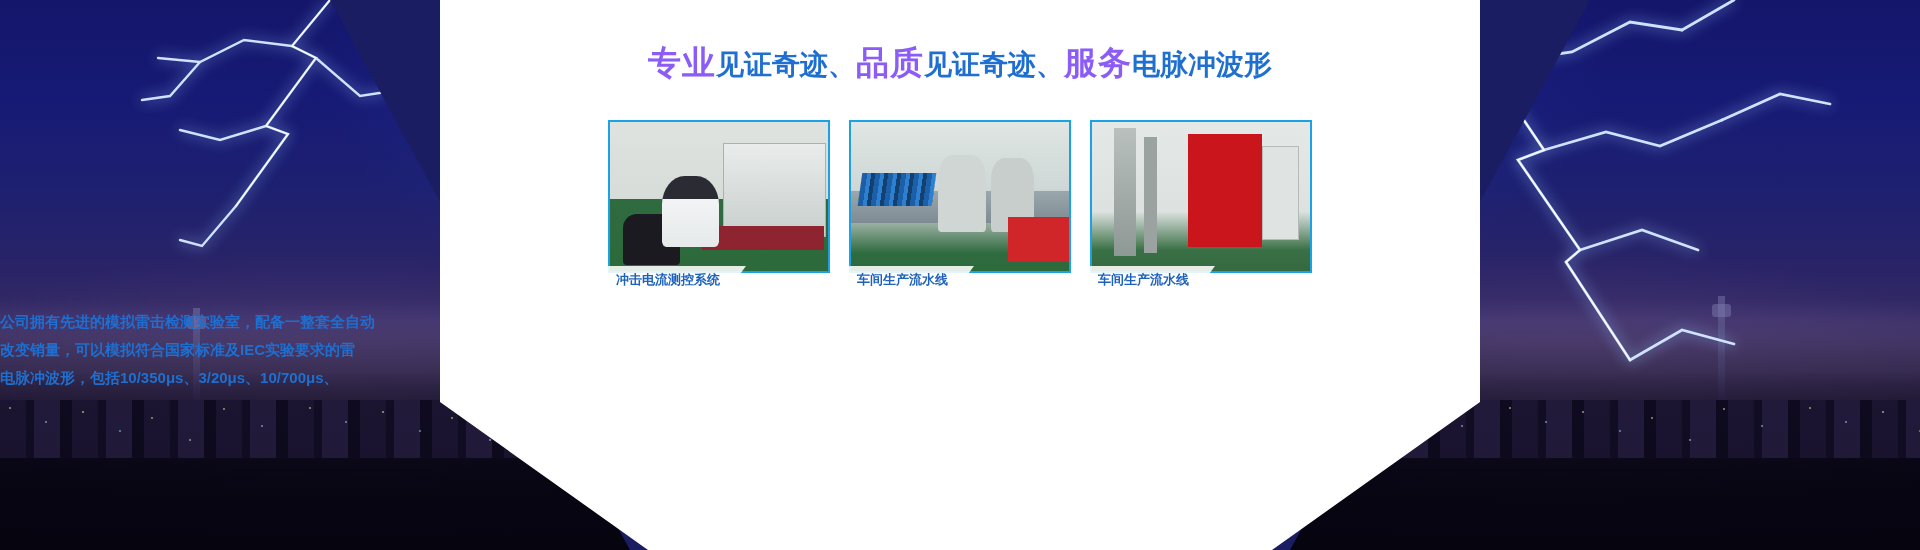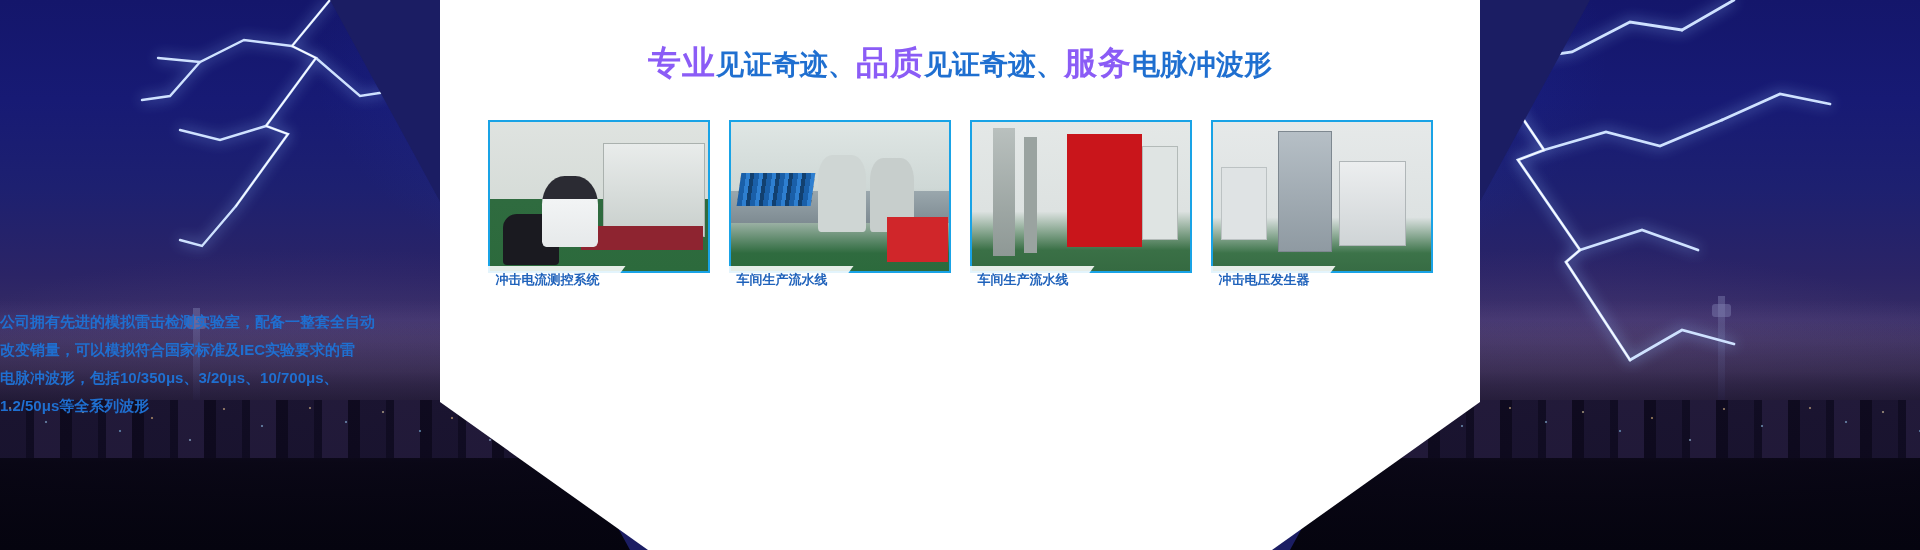--- a/index.html
+++ b/index.html
@@ -205,13 +205,6 @@
       <div class="caption">车间生产流水线</div>
     </div>
 
-    <div class="card">
-      <div class="photo ph4">
-        <div class="extra"></div>
-          <div class="extra2"></div>
-      </div>
-      <div class="caption">冲击电压发生器</div>
-    </div>
 
   </div>
 

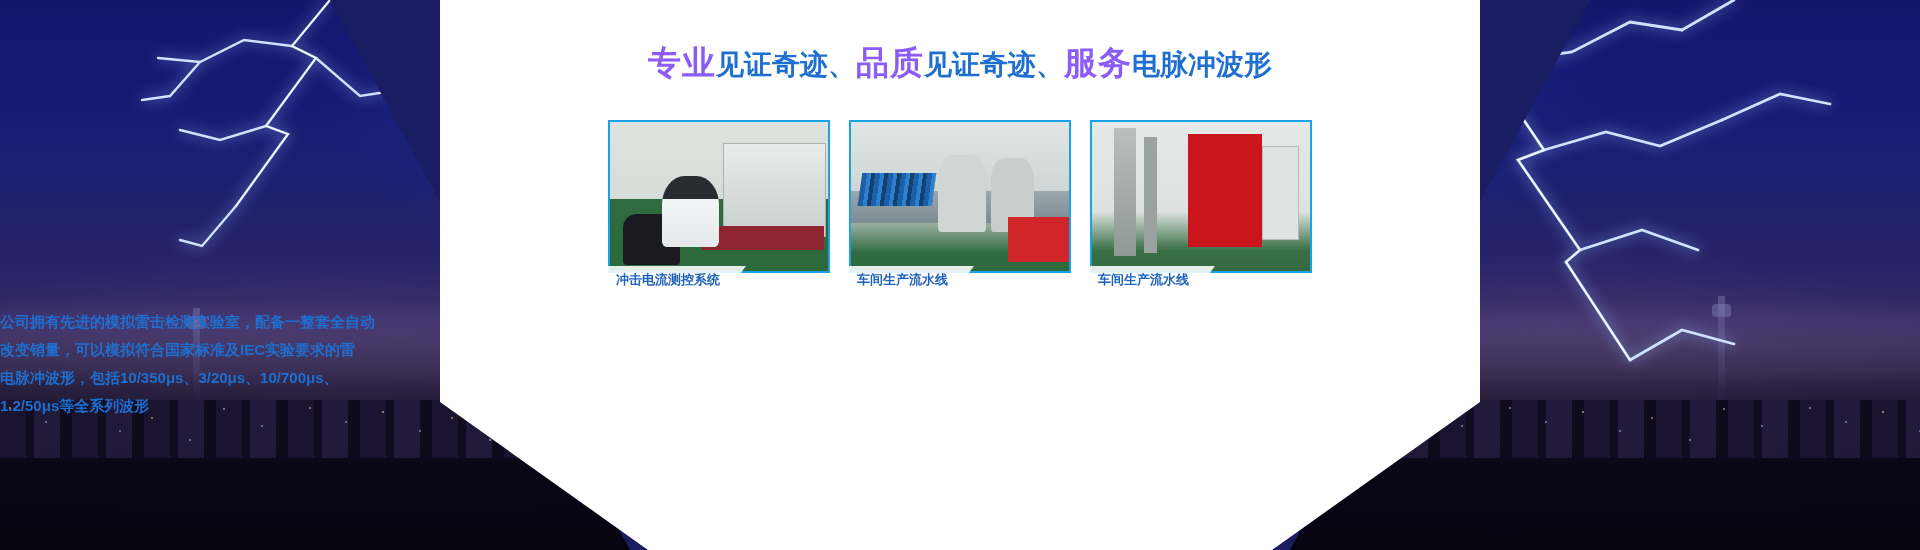--- a/index.html
+++ b/index.html
@@ -212,7 +212,6 @@
     <div>公司拥有先进的模拟雷击检测实验室，配备一整套全自动</div>
     <div>改变销量，可以模拟符合国家标准及IEC实验要求的雷</div>
     <div>电脉冲波形，包括10/350μs、3/20μs、10/700μs、</div>
-    <div>1.2/50μs等全系列波形</div>
   </div>
 
 </div>

